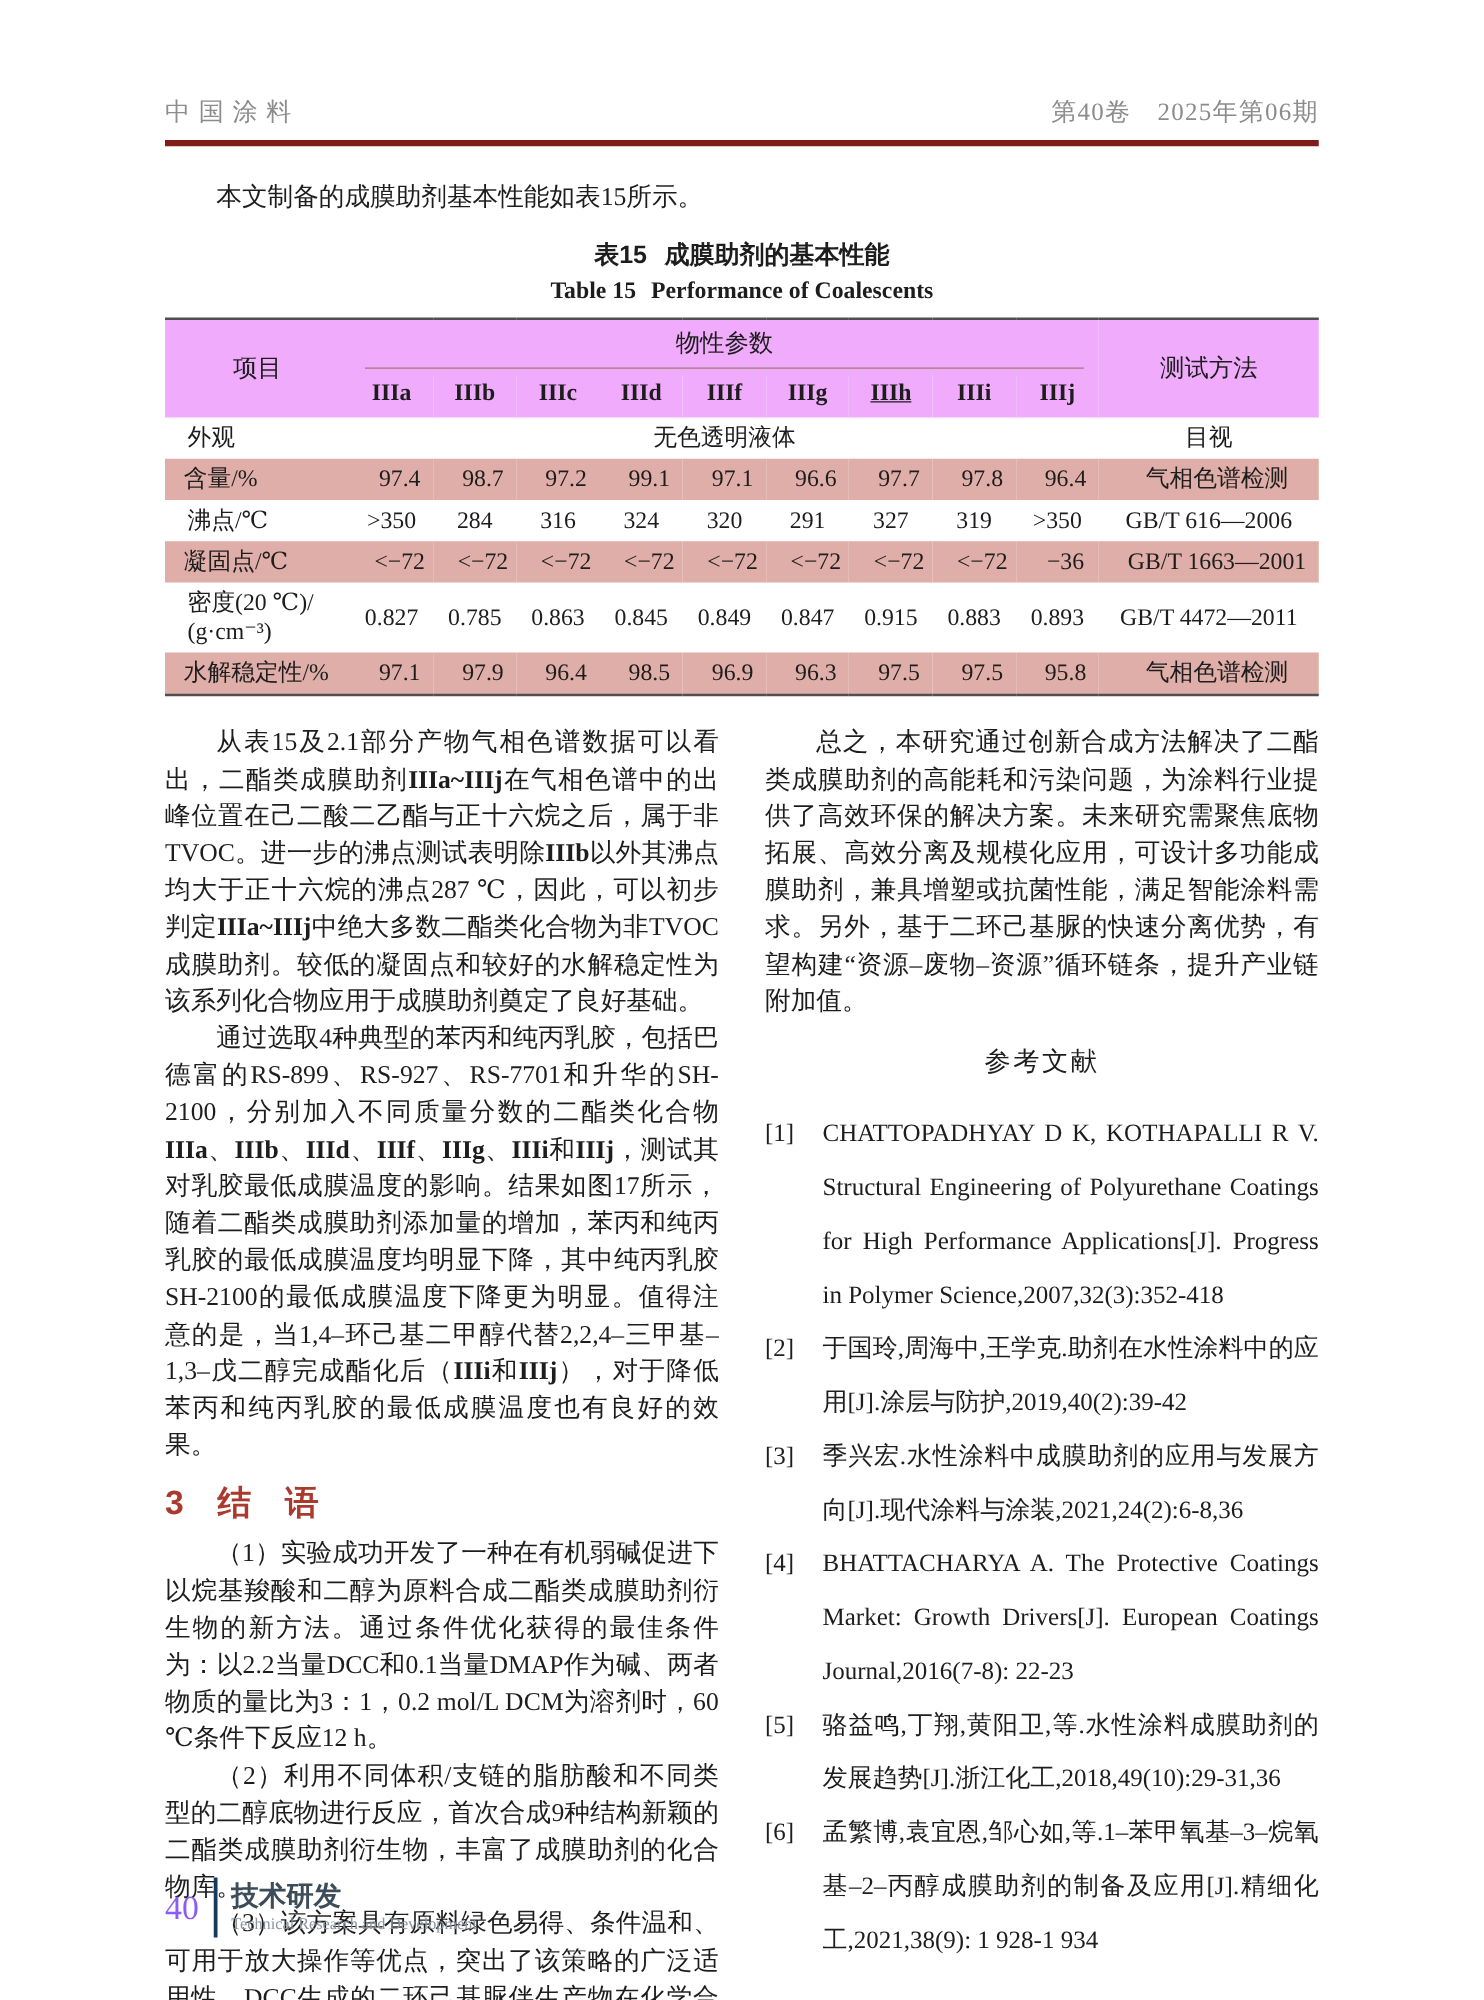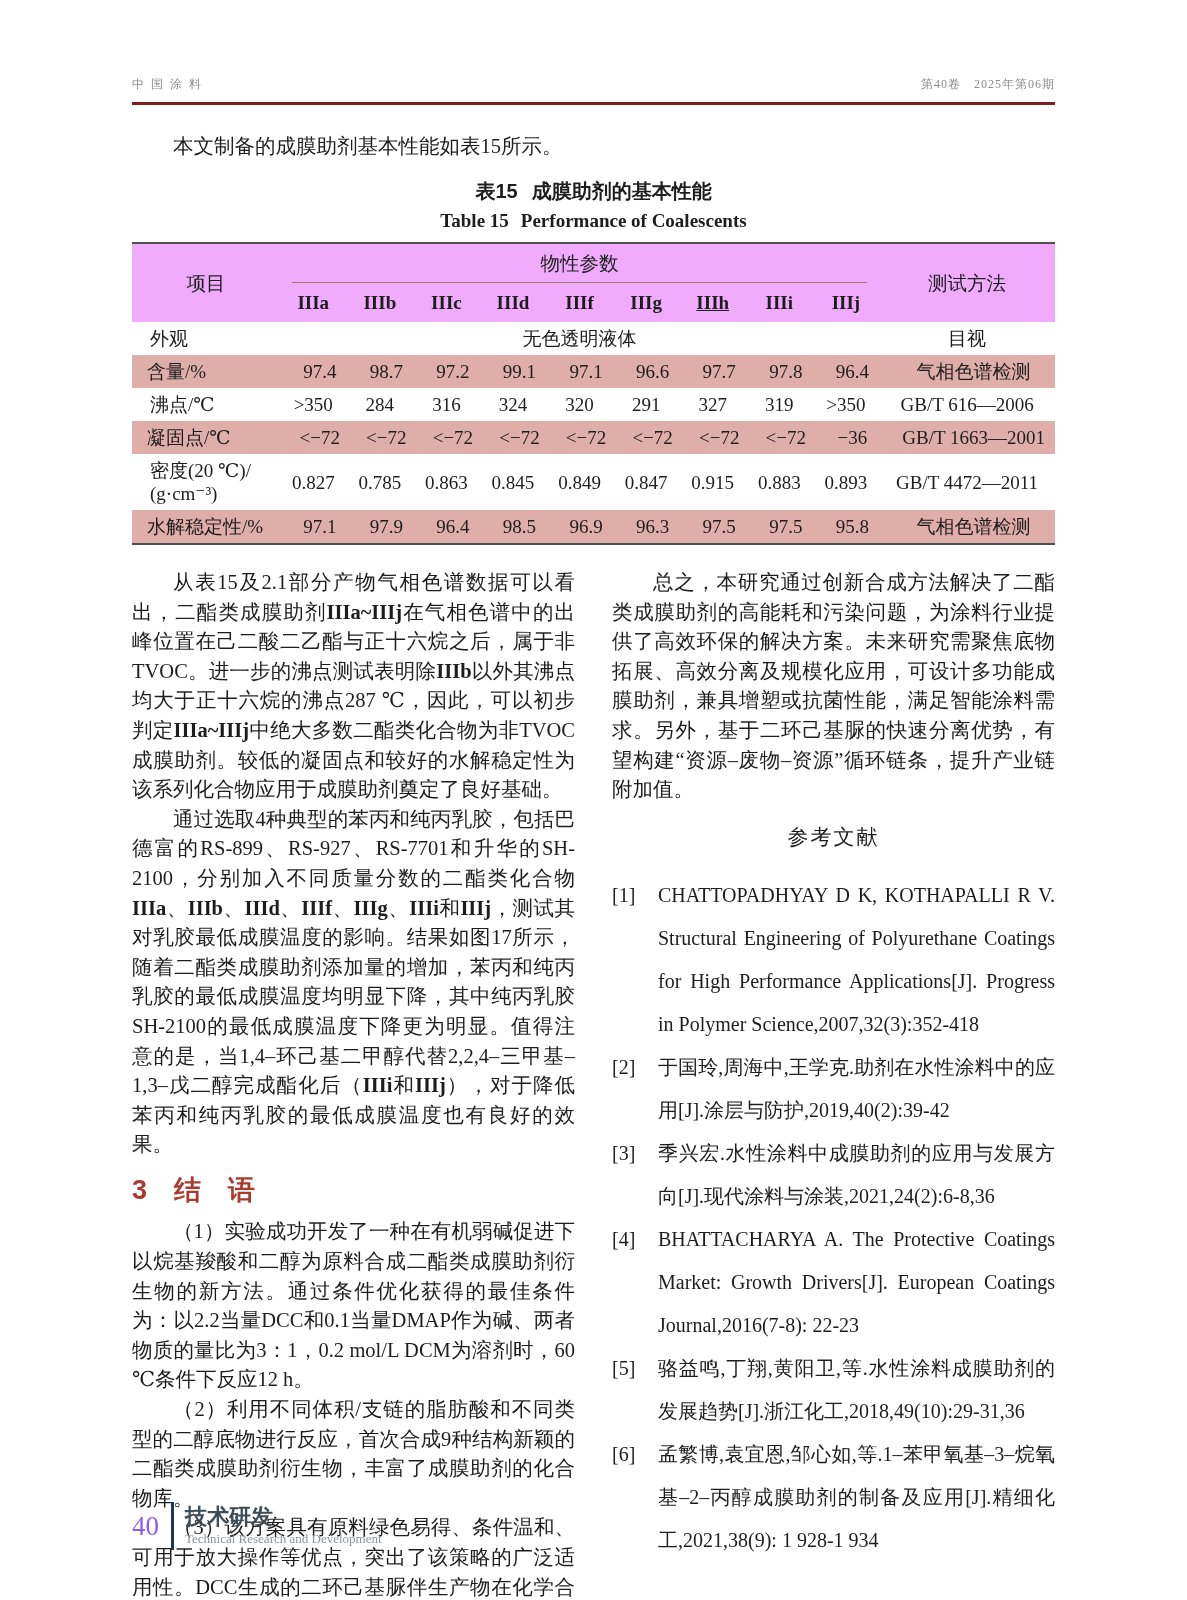--- a/index.html
+++ b/index.html
@@ -16,8 +16,8 @@
   
   .running-head{
     display:flex;justify-content:space-between;align-items:flex-end;
-    color:#8c8c8c;font-size:12px;
-    border-bottom:3px solid #7f1d1d;
+    color:#8c8c8c;font-size:20px;
+    border-bottom:5px solid #7f1d1d;
     padding-bottom:9px;
   }
   .journal-name{letter-spacing:7px;}

